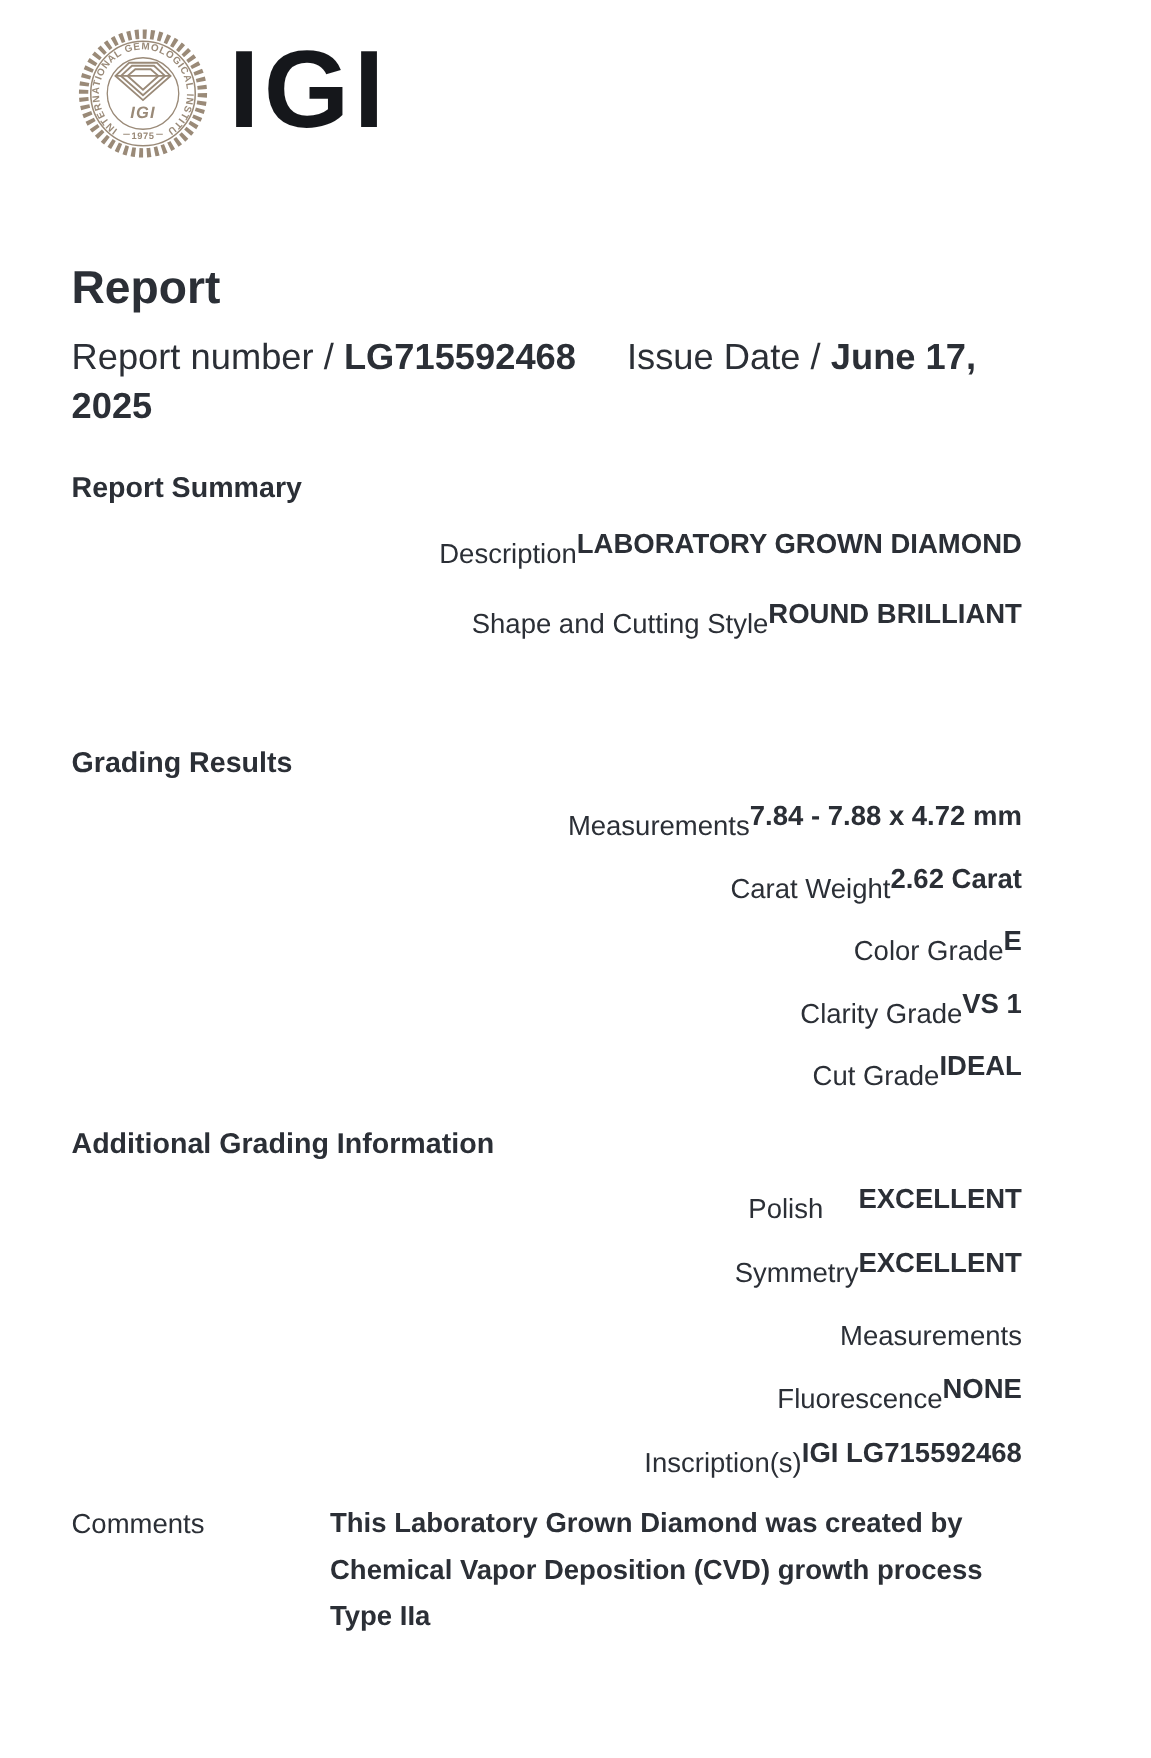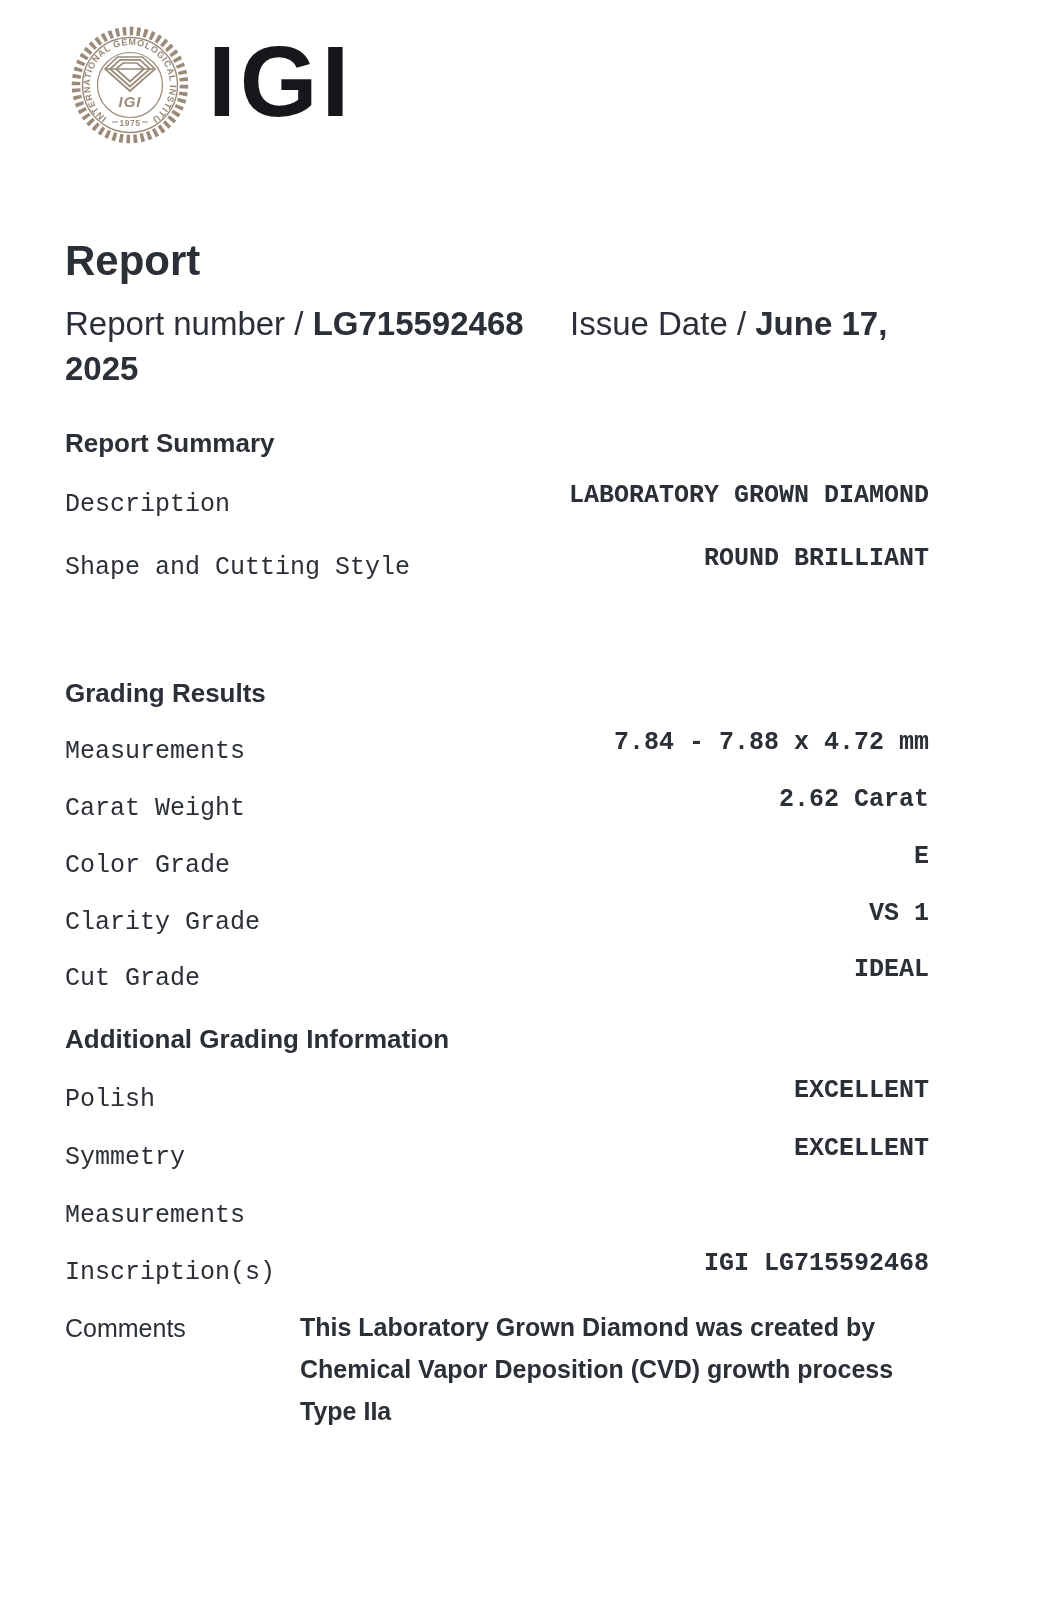--- a/index.html
+++ b/index.html
@@ -56,9 +56,8 @@
   .sh-additional { margin-top: 27px; }
   .row {
     display: flex;
-    justify-content: space-between;
+    justify-content: flex-end;
     align-items: flex-start;
-    font-family: Liberation Mono, monospace;
   }
   .row-label {
     font-size: 25px;

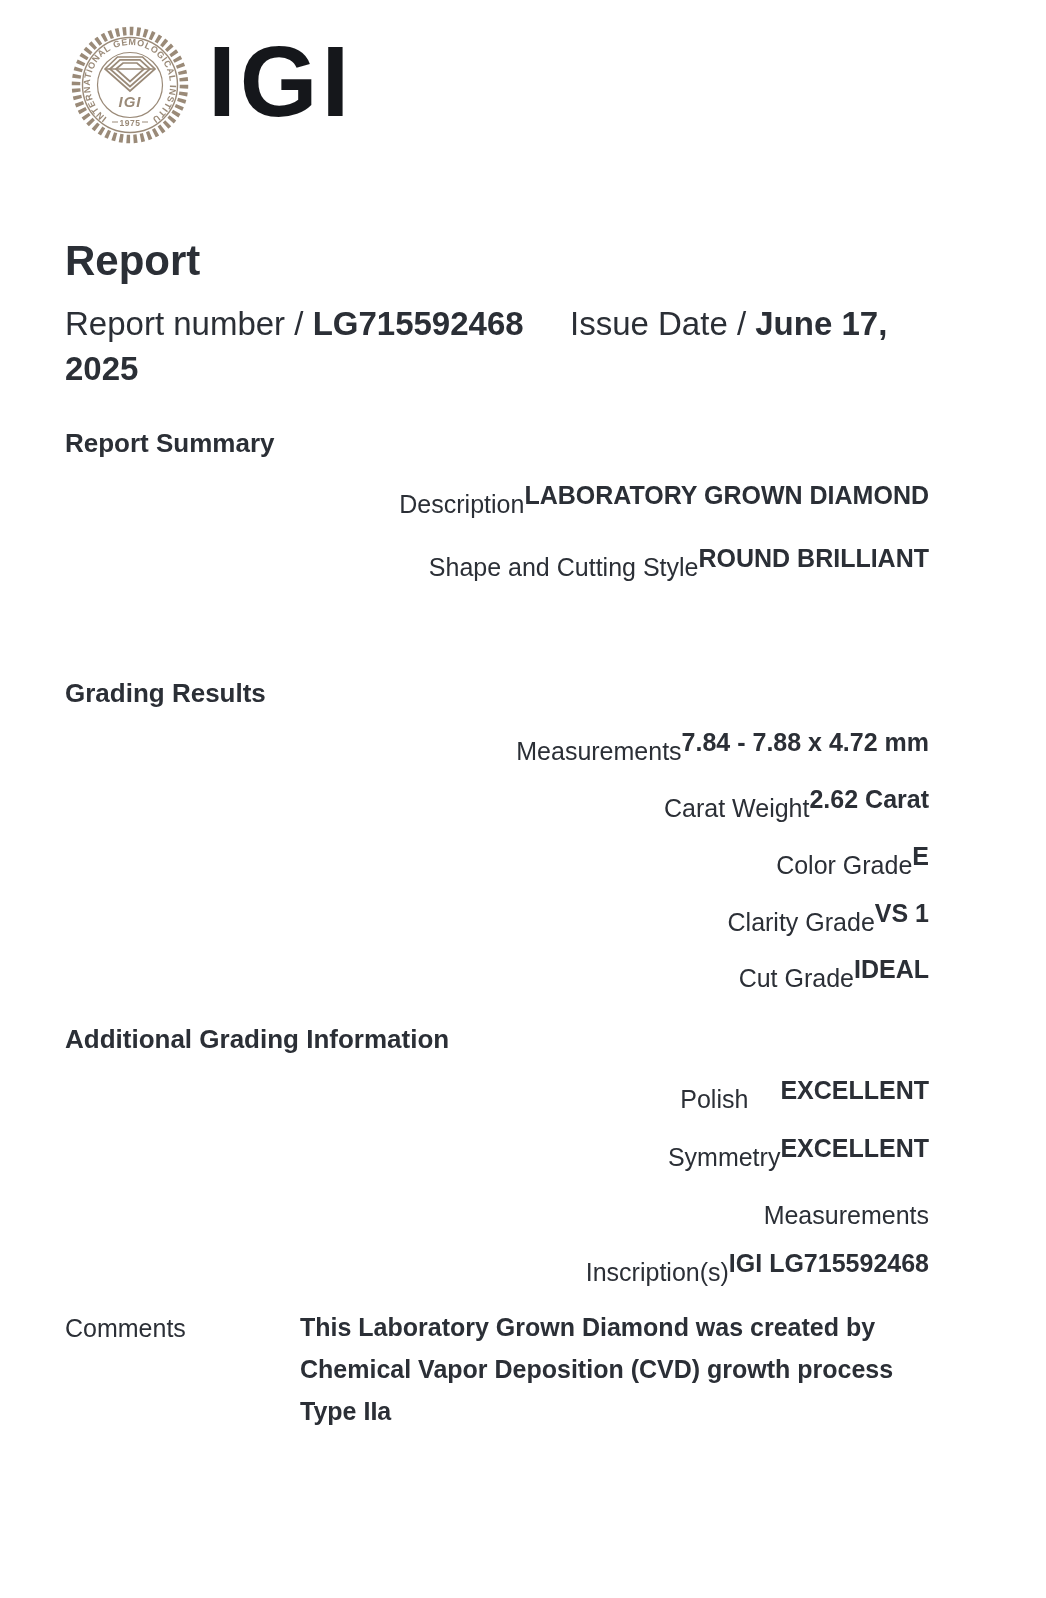--- a/index.html
+++ b/index.html
@@ -197,6 +197,10 @@
       <span class="row-value"></span>
     </div>
     <div class="row">
+      <span class="row-label">Fluorescence</span>
+      <span class="row-value">NONE</span>
+    </div>
+    <div class="row">
       <span class="row-label">Inscription(s)</span>
       <span class="row-value">IGI LG715592468</span>
     </div>

